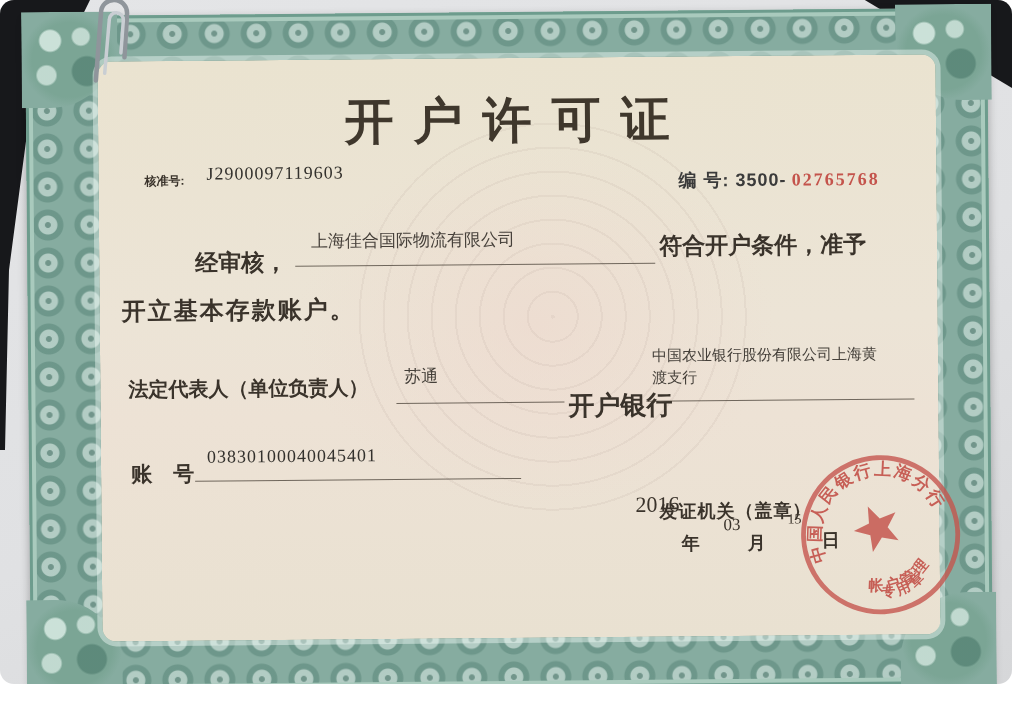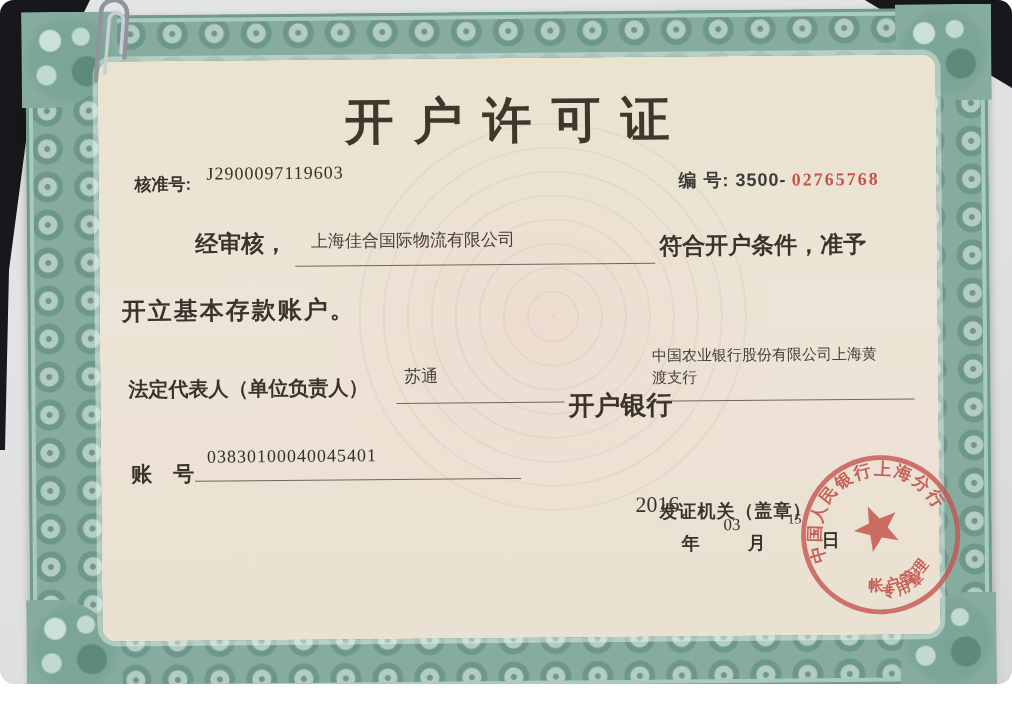--- a/index.html
+++ b/index.html
@@ -85,7 +85,7 @@
 
     <div class="t title">开户许可证</div>
 
-    <div class="t lbl" style="left:108px;top:158px;font-size:17px;">核准号:</div>
+    <div class="t lbl" style="left:118px;top:158px;font-size:12px;">核准号:</div>
     <div class="t serif" style="left:180px;top:149px;font-size:18px;letter-spacing:1px;color:#33312d;">J2900097119603</div>
 
     <div class="t" style="left:652px;top:158px;font-size:18px;">

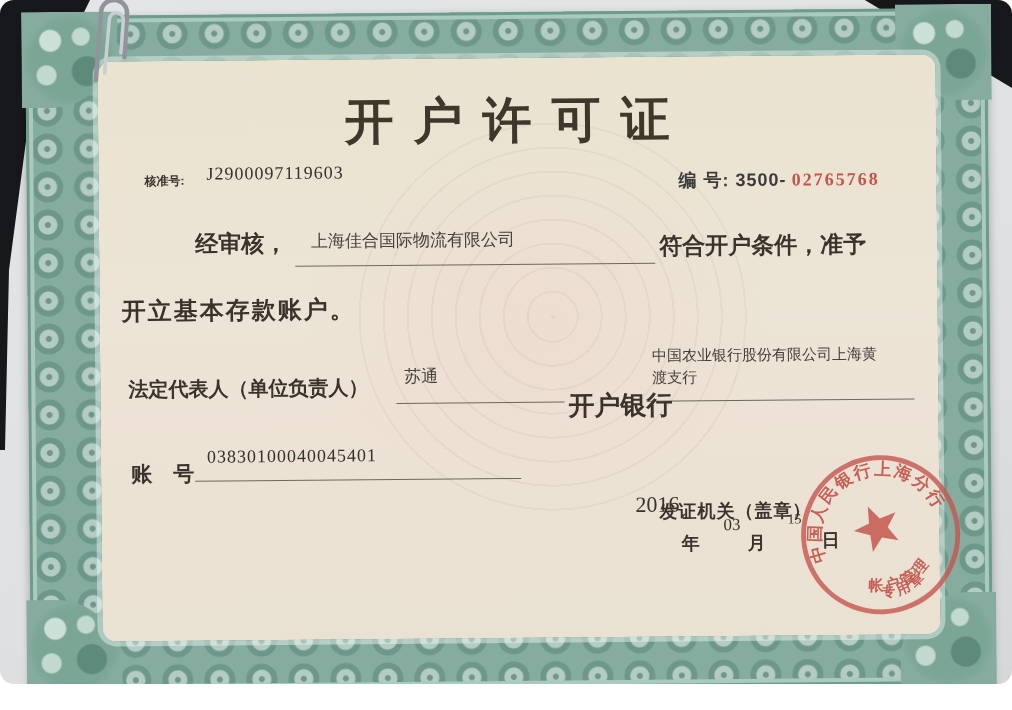--- a/index.html
+++ b/index.html
@@ -93,7 +93,7 @@
       <span class="serif red" style="letter-spacing:2px;font-weight:bold;">02765768</span>
     </div>
 
-    <div class="t lbl" style="left:168px;top:214px;font-size:23px;">经审核，</div>
+    <div class="t lbl" style="left:168px;top:233px;font-size:23px;">经审核，</div>
     <div class="t" style="left:284px;top:216px;font-size:17px;color:#46403a;">上海佳合国际物流有限公司</div>
     <div class="underline" style="left:268px;top:252px;width:360px;"></div>
     <div class="t lbl" style="left:632px;top:220px;font-size:23px;">符合开户条件，准予</div>

